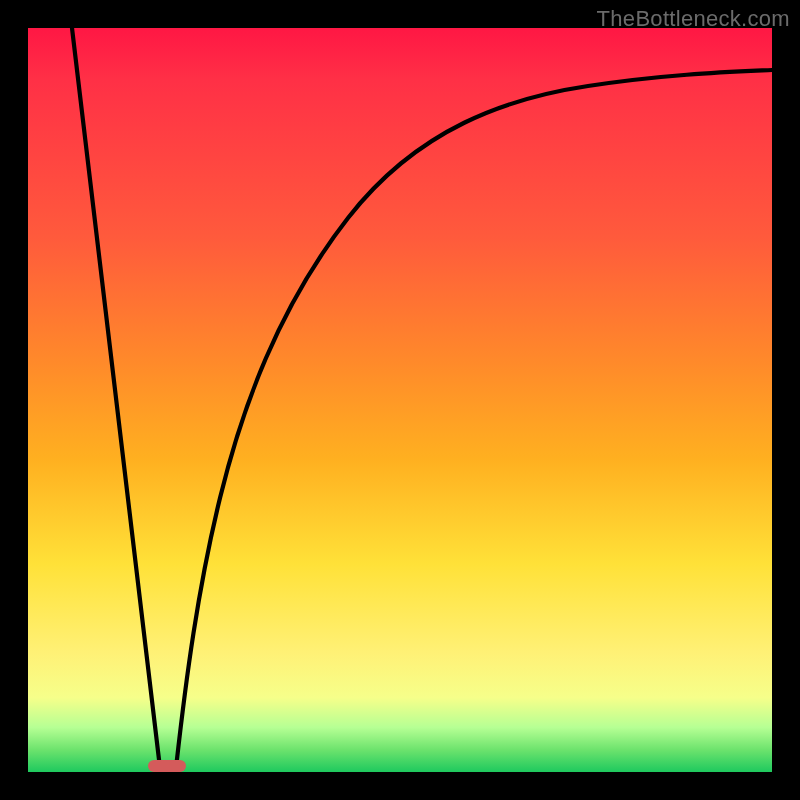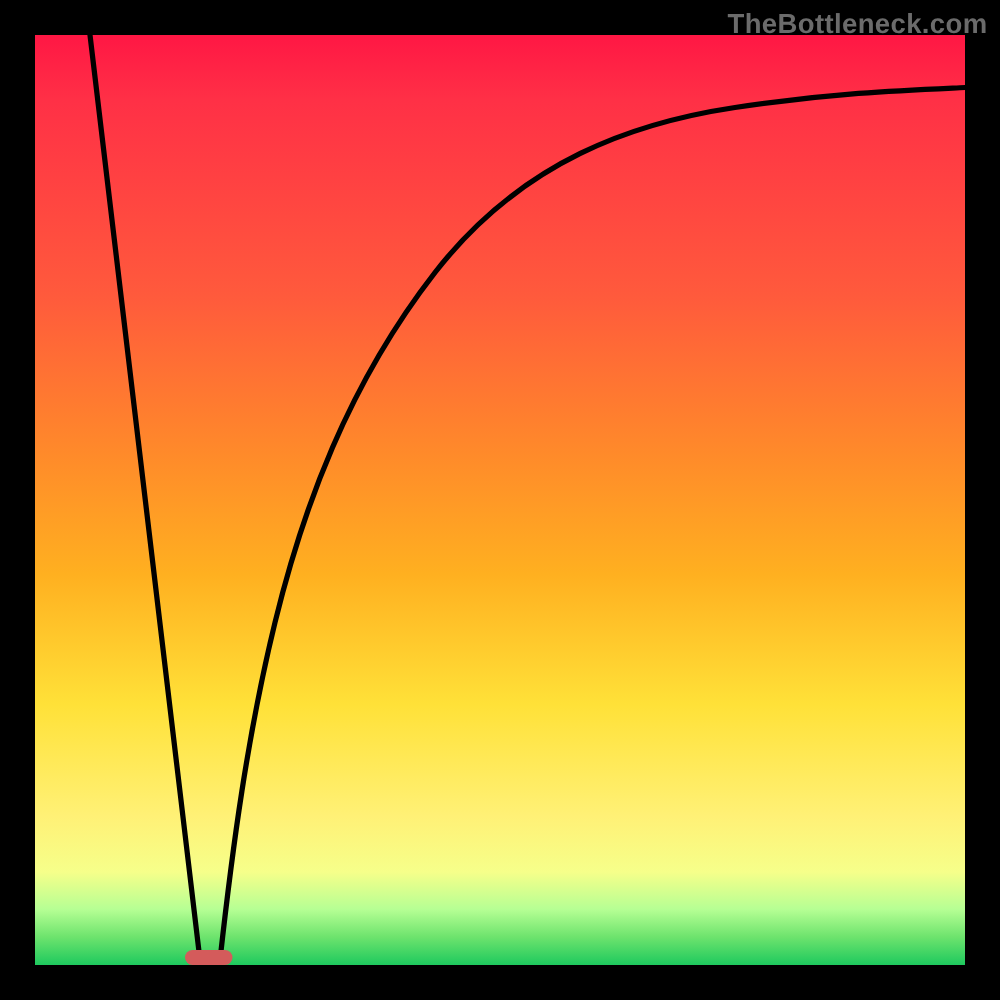--- a/index.html
+++ b/index.html
@@ -46,7 +46,7 @@
     color: #6b6b6b;
     font-size: 22px;
     letter-spacing: 0.3px;
-    font-weight: 700;
+    font-weight: 400;
     user-select: none;
   }
   .curve-svg {

